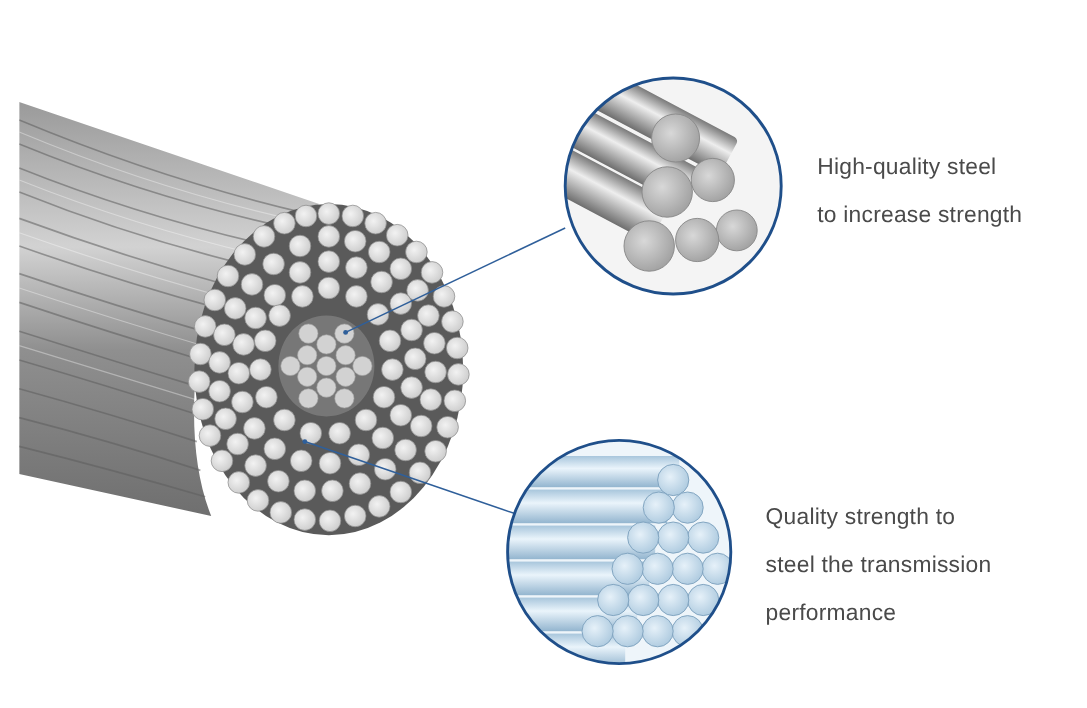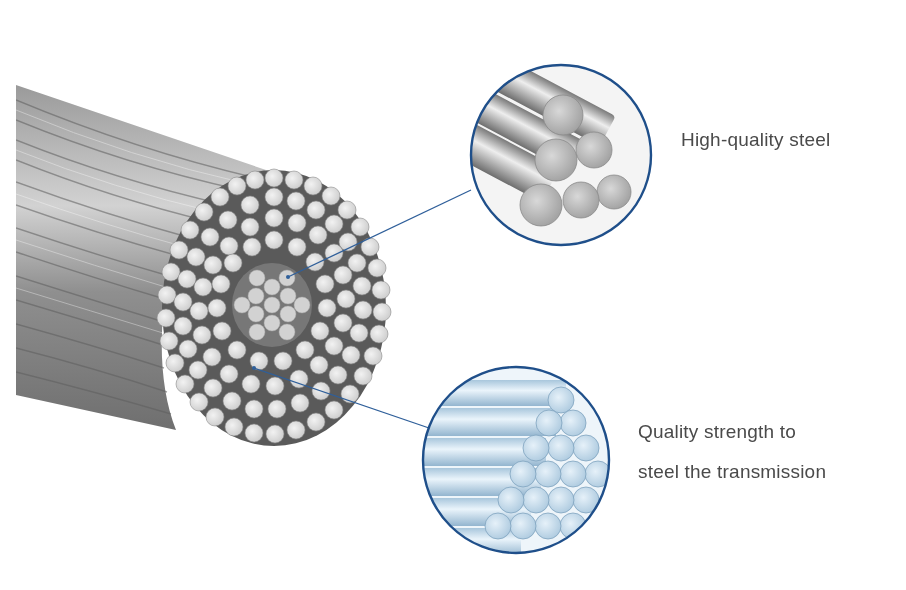--- a/index.html
+++ b/index.html
@@ -259,6 +259,7 @@
 
   <div class="caption" id="cap-steel">
     <span>High-quality steel</span>
+    <span>to increase strength</span>
   </div>
 
   <div class="caption" id="cap-alu">

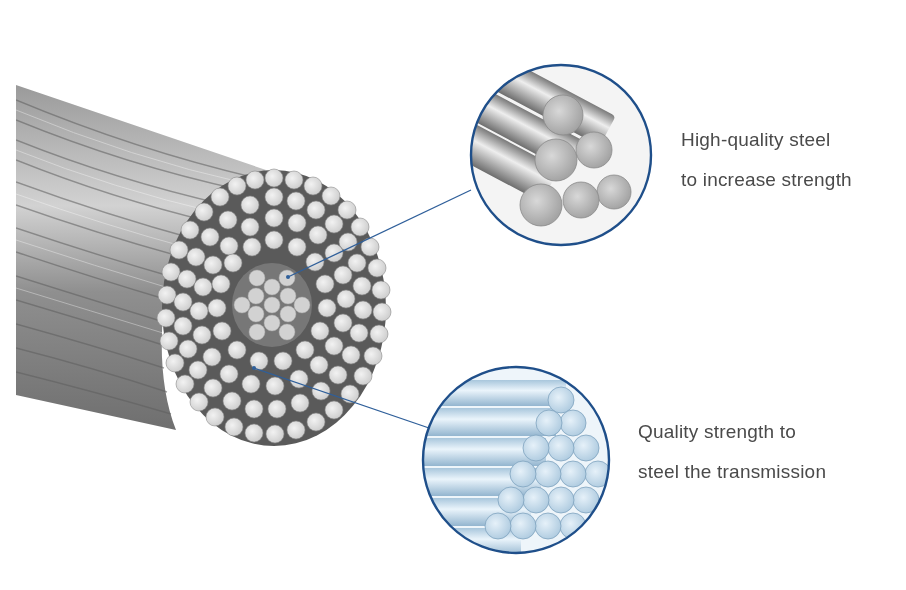--- a/index.html
+++ b/index.html
@@ -265,6 +265,7 @@
   <div class="caption" id="cap-alu">
     <span>Quality strength to</span>
     <span>steel the transmission</span>
+    <span>performance</span>
   </div>
 </div>
 

